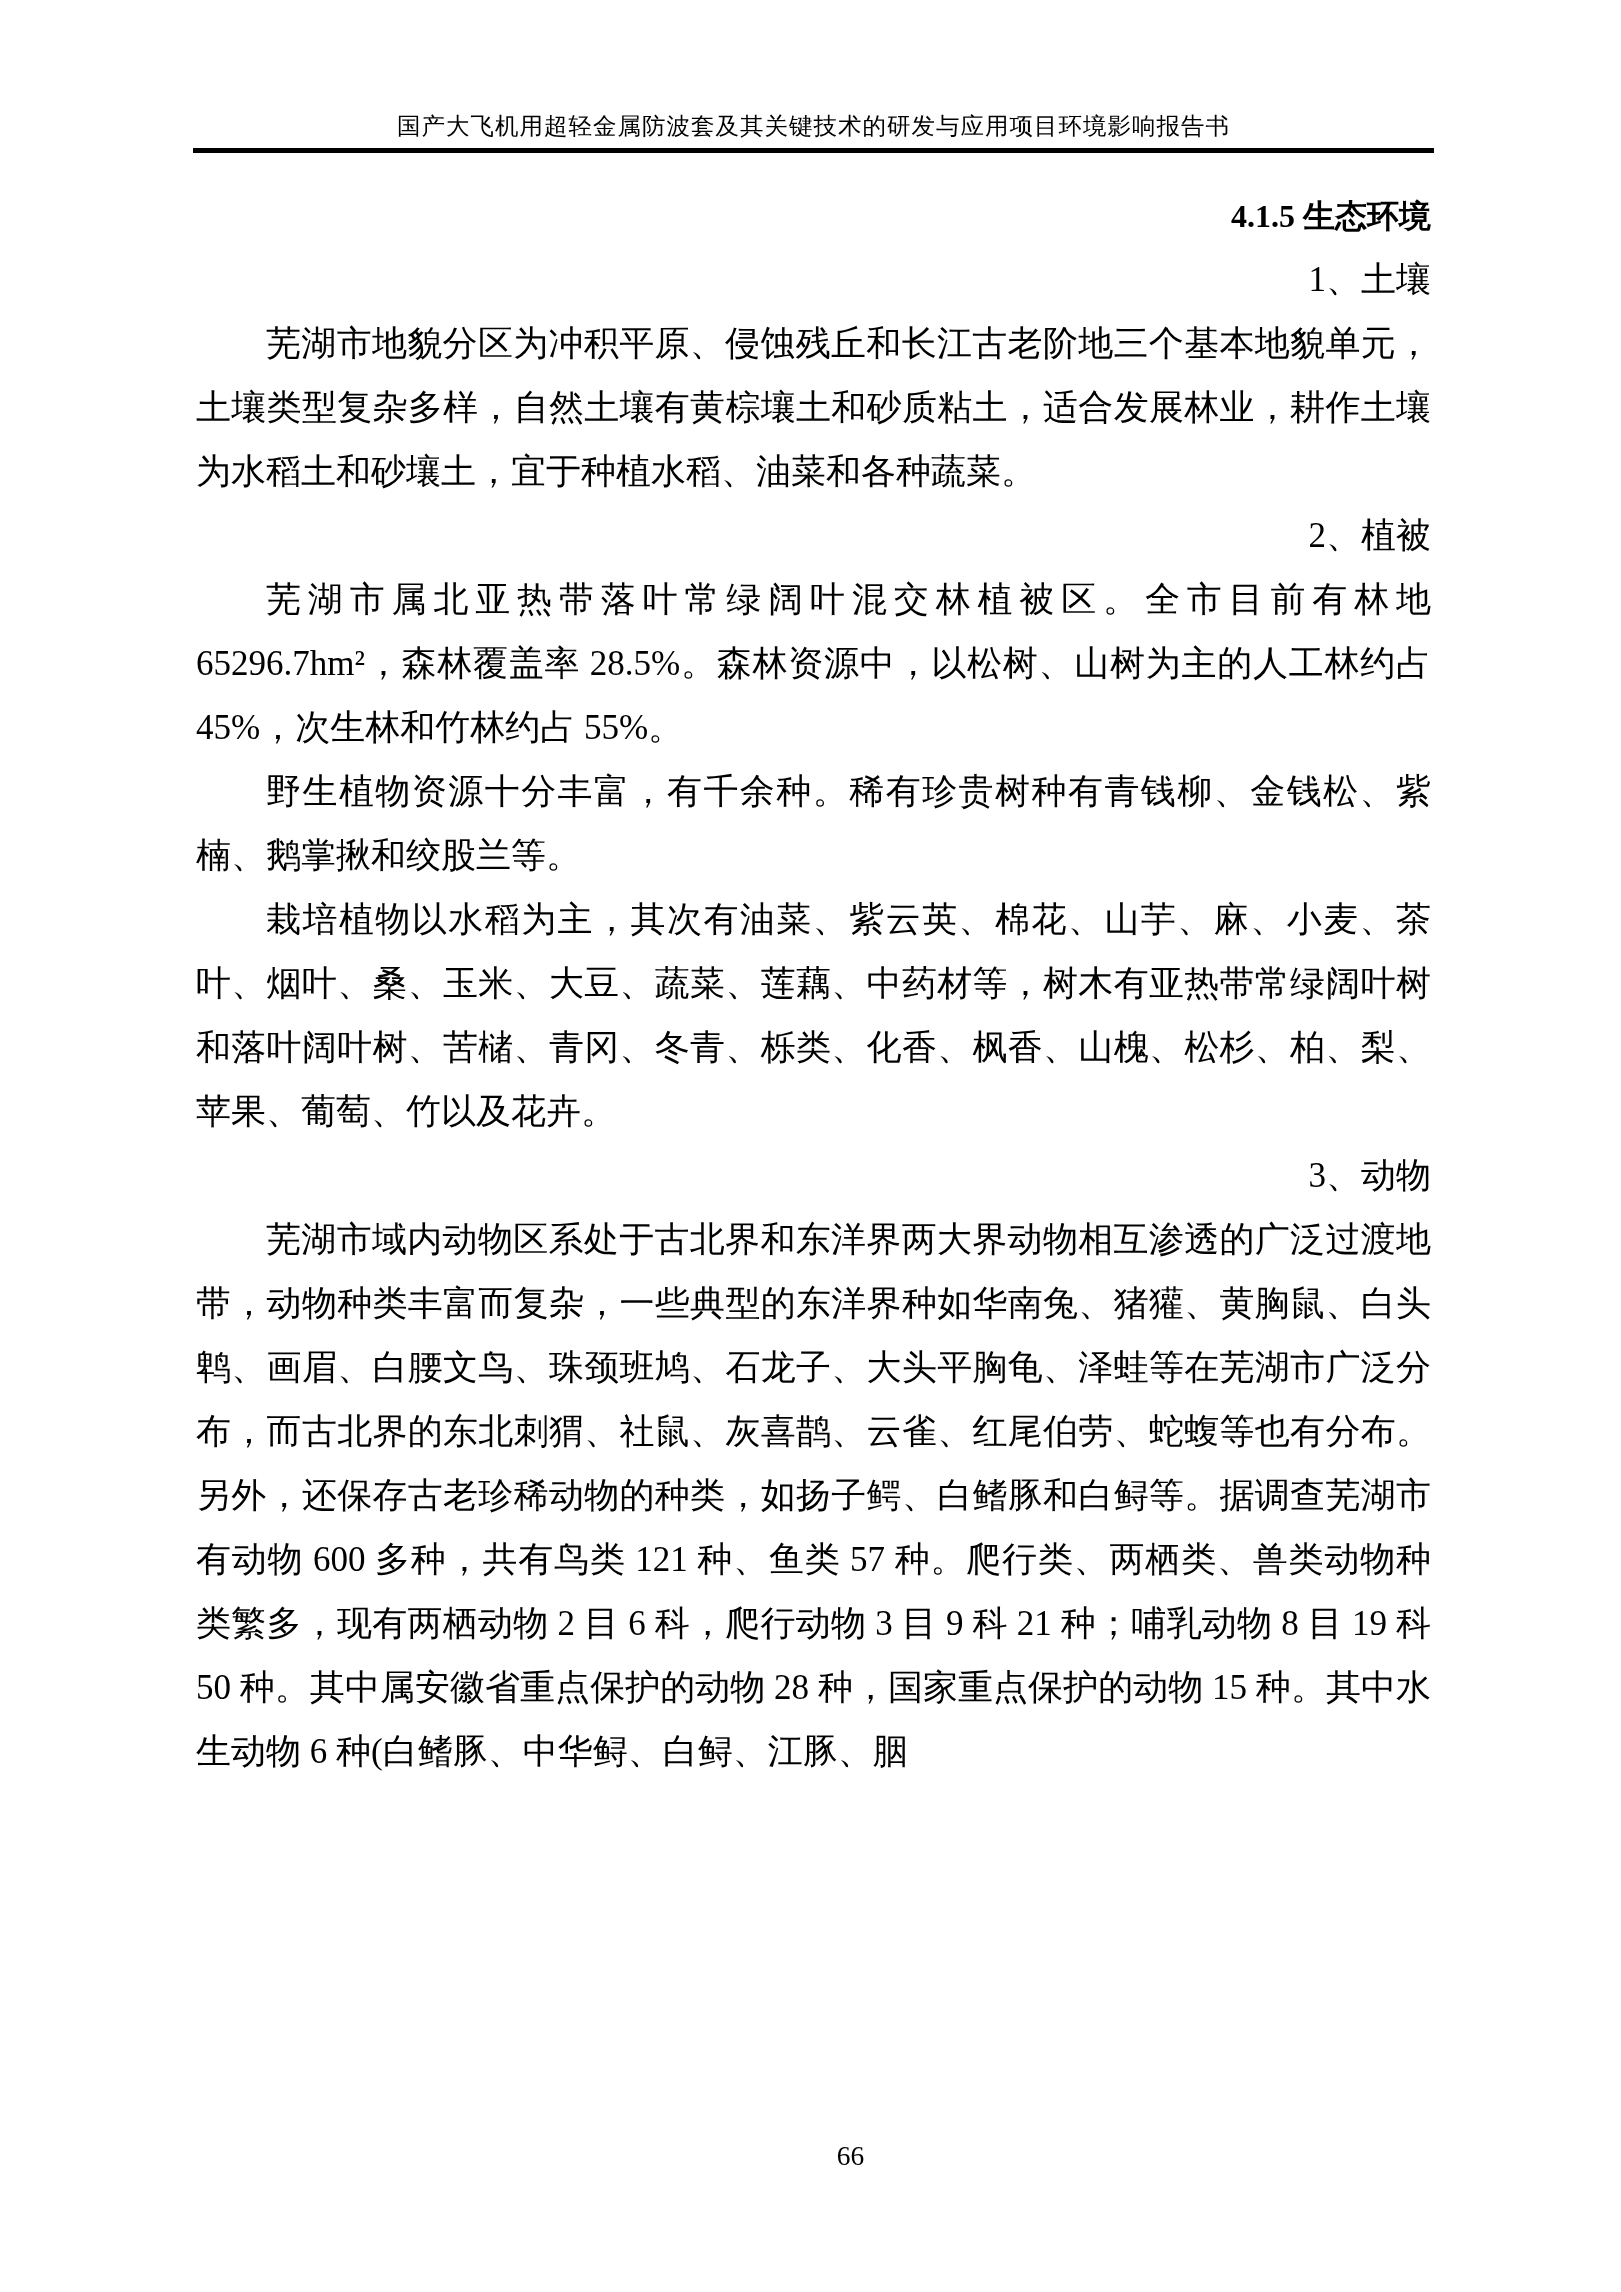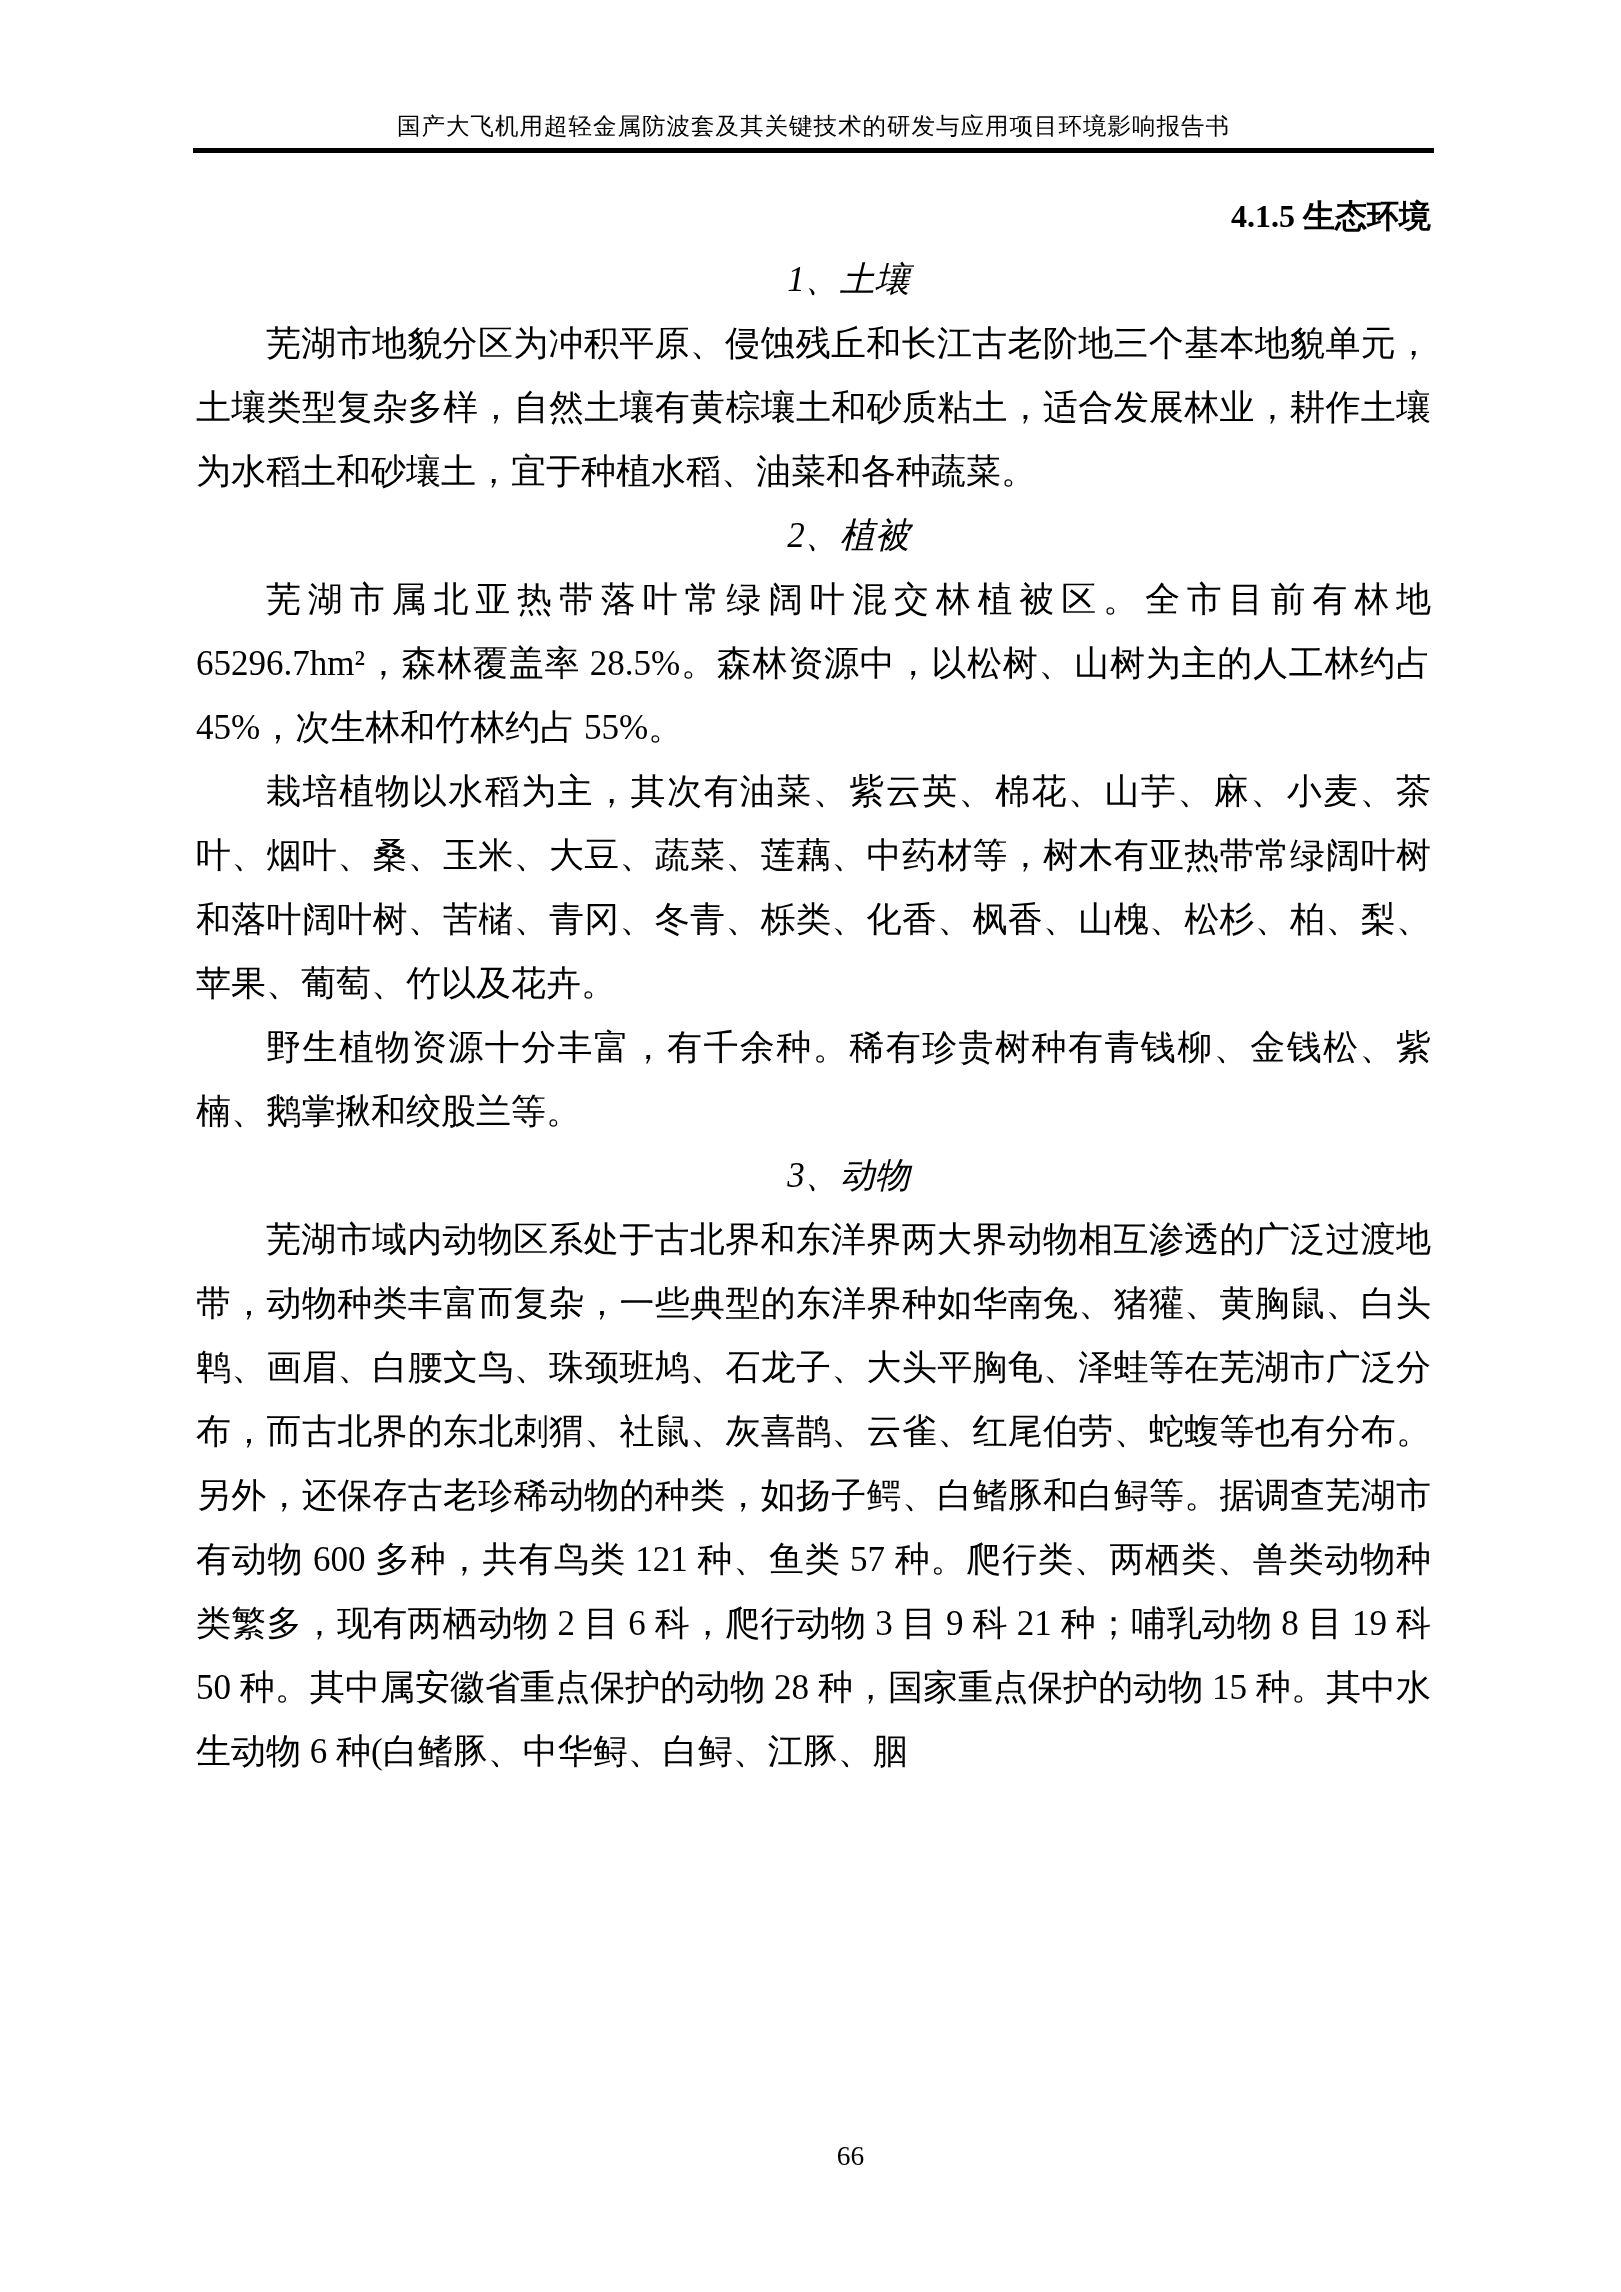--- a/index.html
+++ b/index.html
@@ -57,8 +57,7 @@
   }
   .item {
     text-indent: 2em;
-    text-align: center;
-    font-style: italic;
+    text-align: right;
   }
   .heading {
     font-size: 32px;

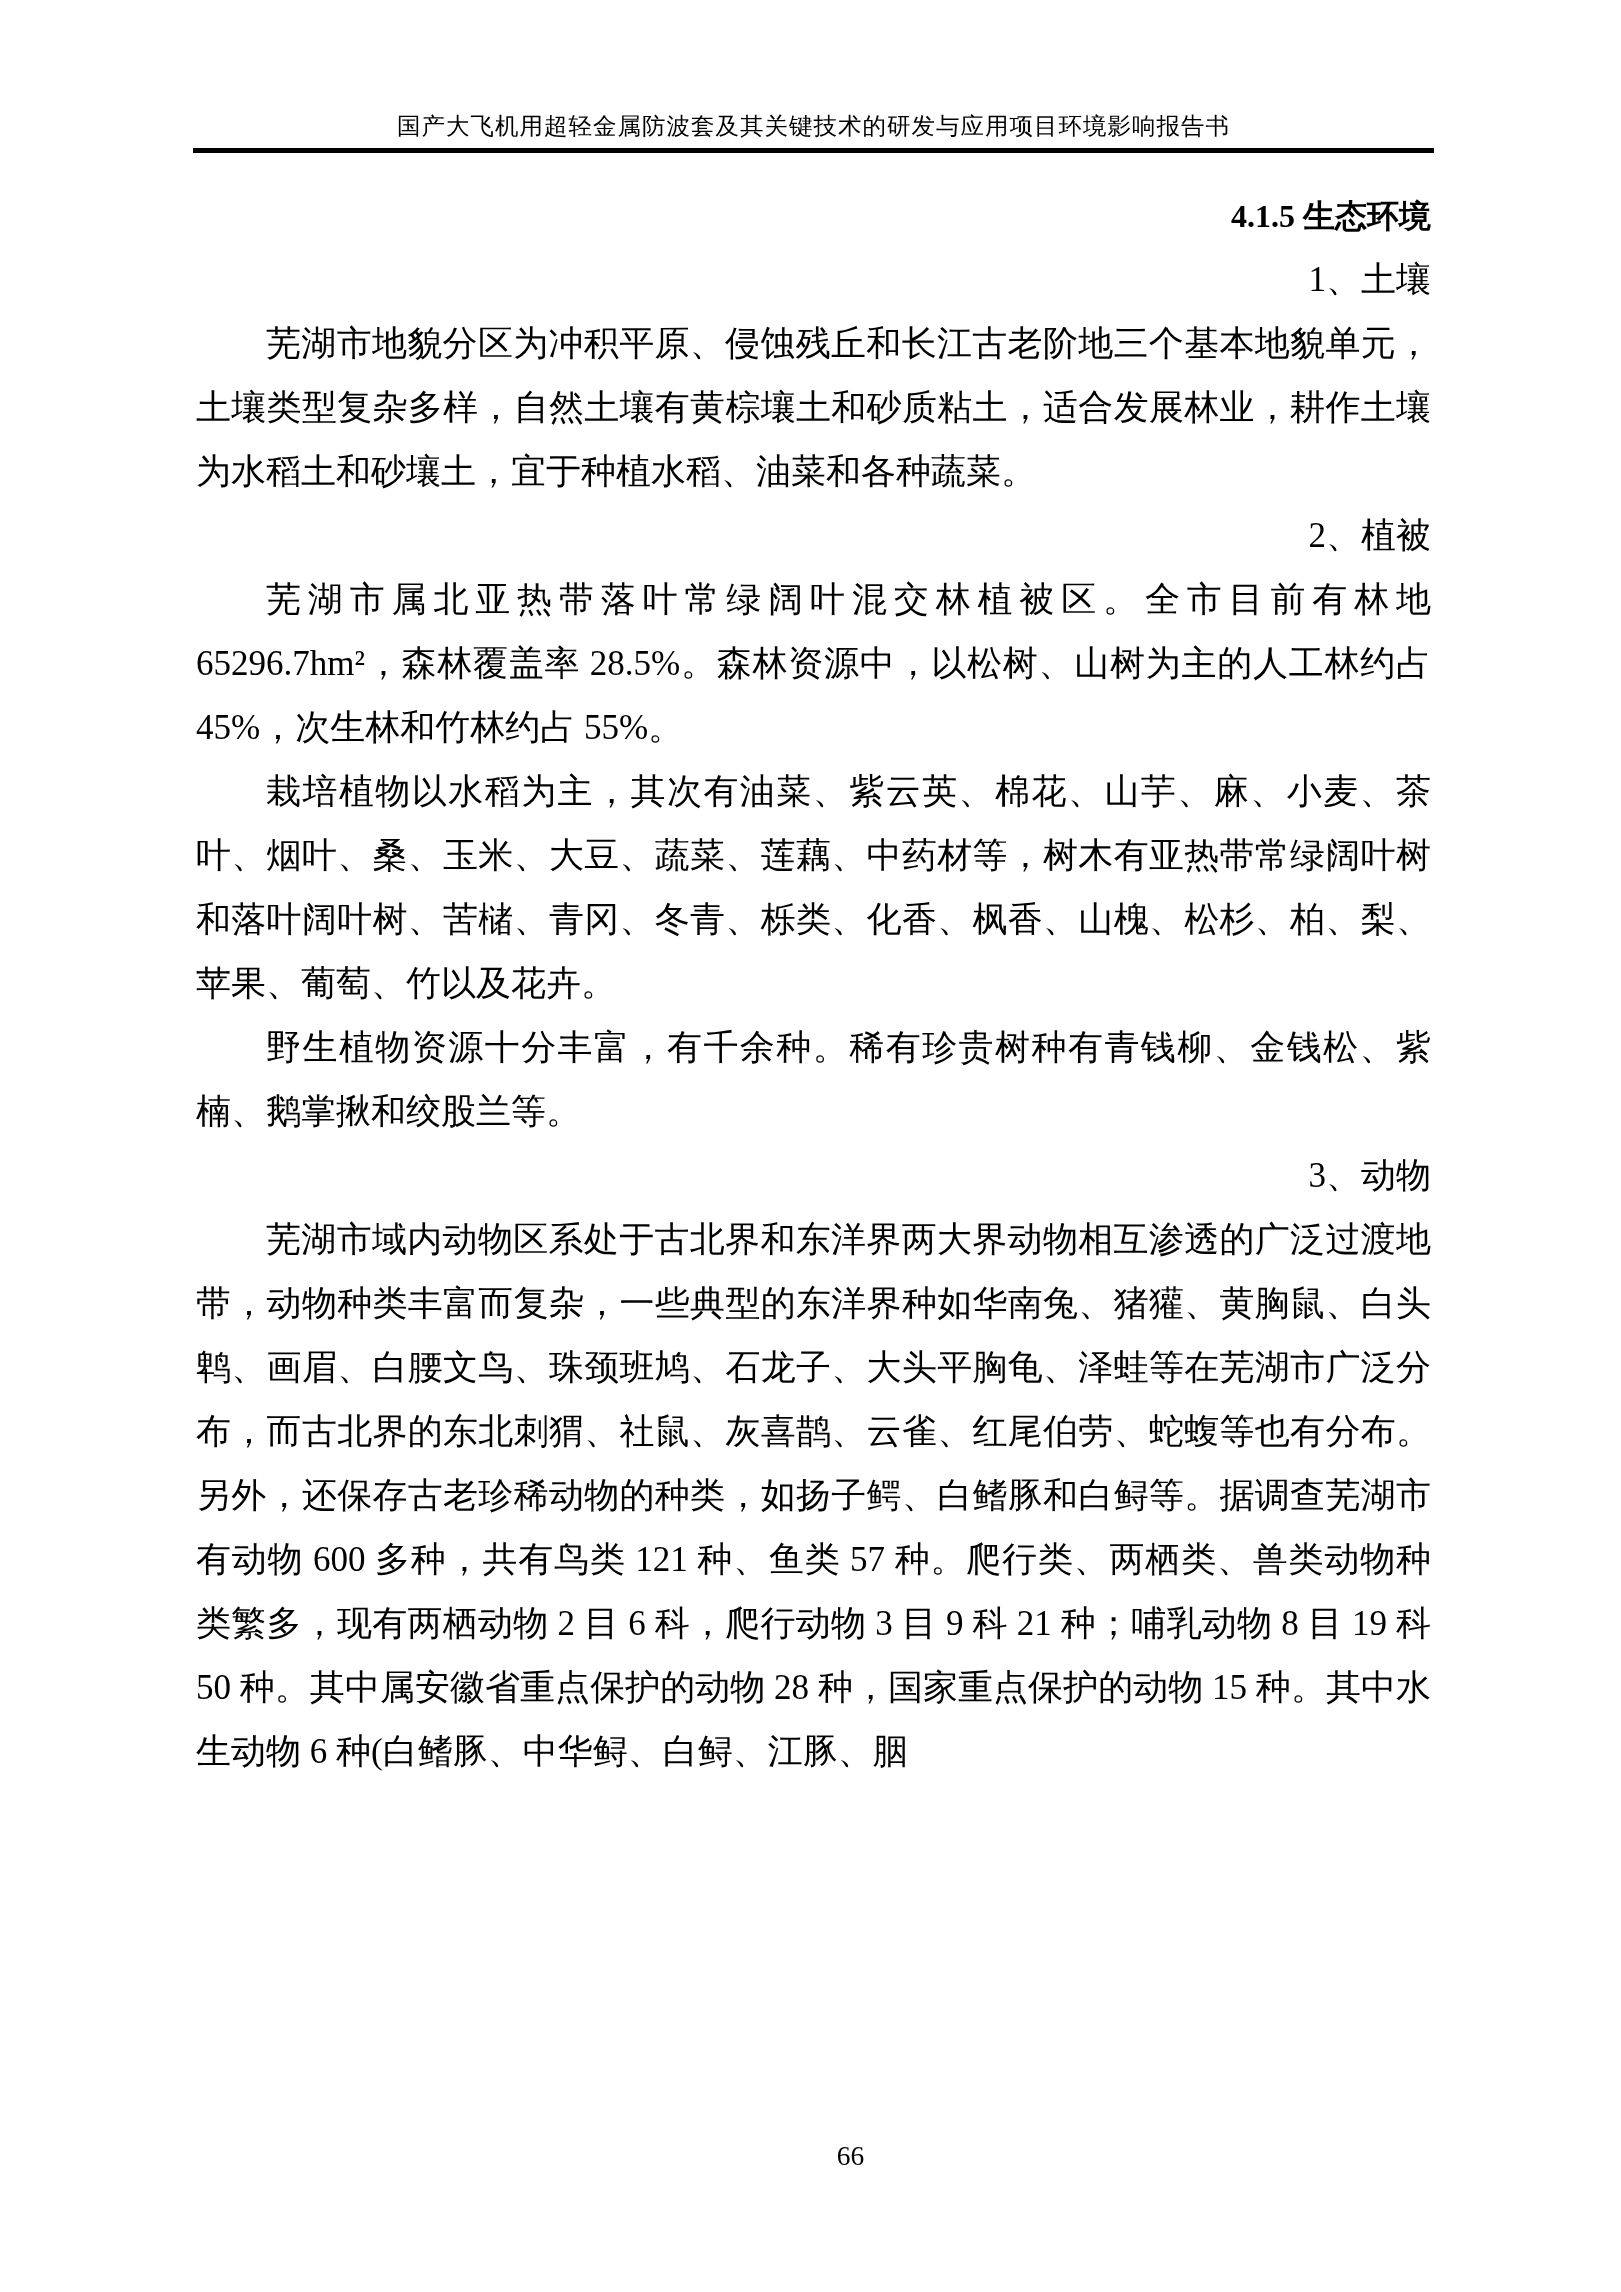--- a/index.html
+++ b/index.html
@@ -97,9 +97,9 @@
     <p class="para">芜湖市属北亚热带落叶常绿阔叶混交林植被区。全市目前有林地 65296.7hm²，森林覆盖率 28.5%。森林资源中，以松树、山树为主的人工林约占 45%，次生林和竹林约占 55%。</p>
 
 
+    <p class="para">野生植物资源十分丰富，有千余种。稀有珍贵树种有青钱柳、金钱松、紫楠、鹅掌揪和绞股兰等。</p>
+
     <p class="para">栽培植物以水稻为主，其次有油菜、紫云英、棉花、山芋、麻、小麦、茶叶、烟叶、桑、玉米、大豆、蔬菜、莲藕、中药材等，树木有亚热带常绿阔叶树和落叶阔叶树、苦槠、青冈、冬青、栎类、化香、枫香、山槐、松杉、柏、梨、苹果、葡萄、竹以及花卉。</p>
-
-    <p class="para">野生植物资源十分丰富，有千余种。稀有珍贵树种有青钱柳、金钱松、紫楠、鹅掌揪和绞股兰等。</p>
 
     <p class="item">3、动物</p>
 

